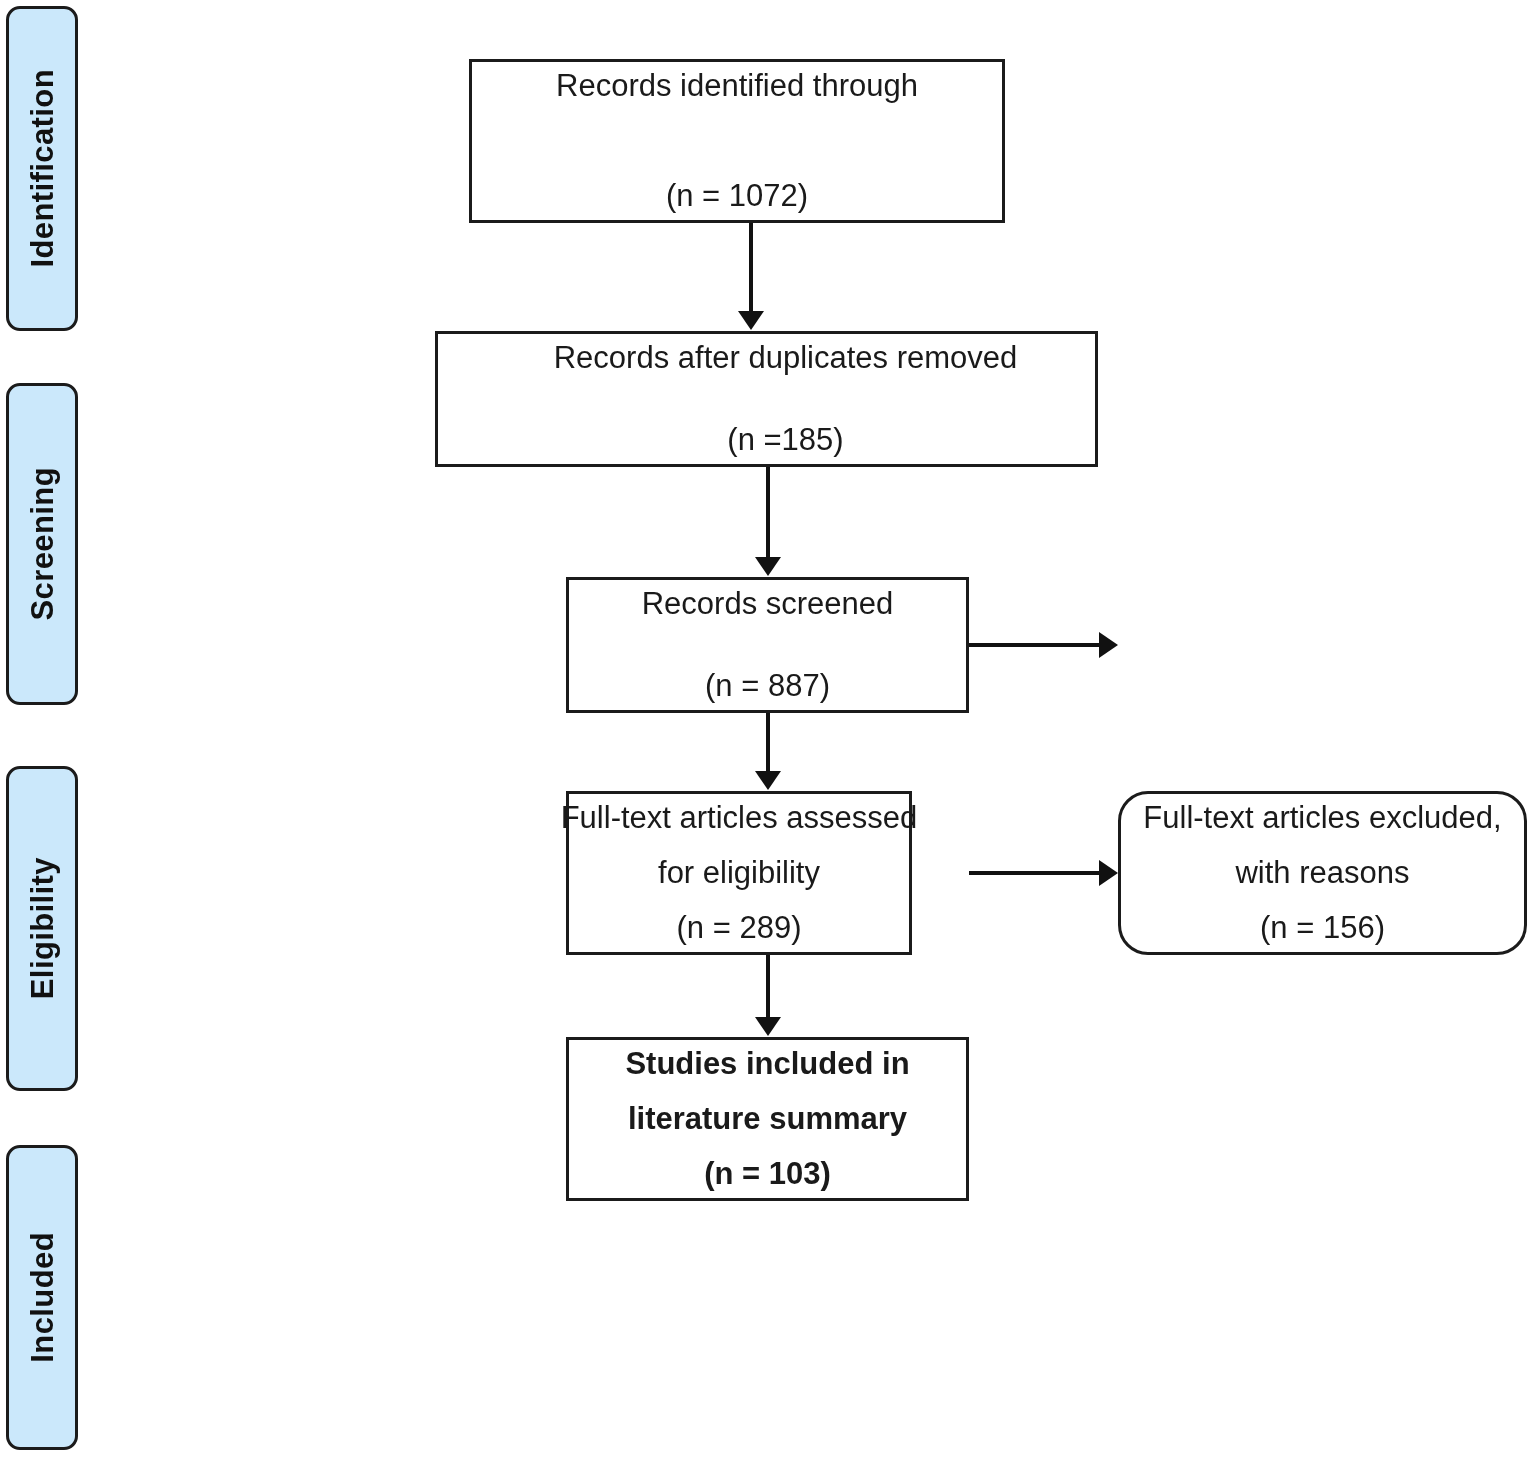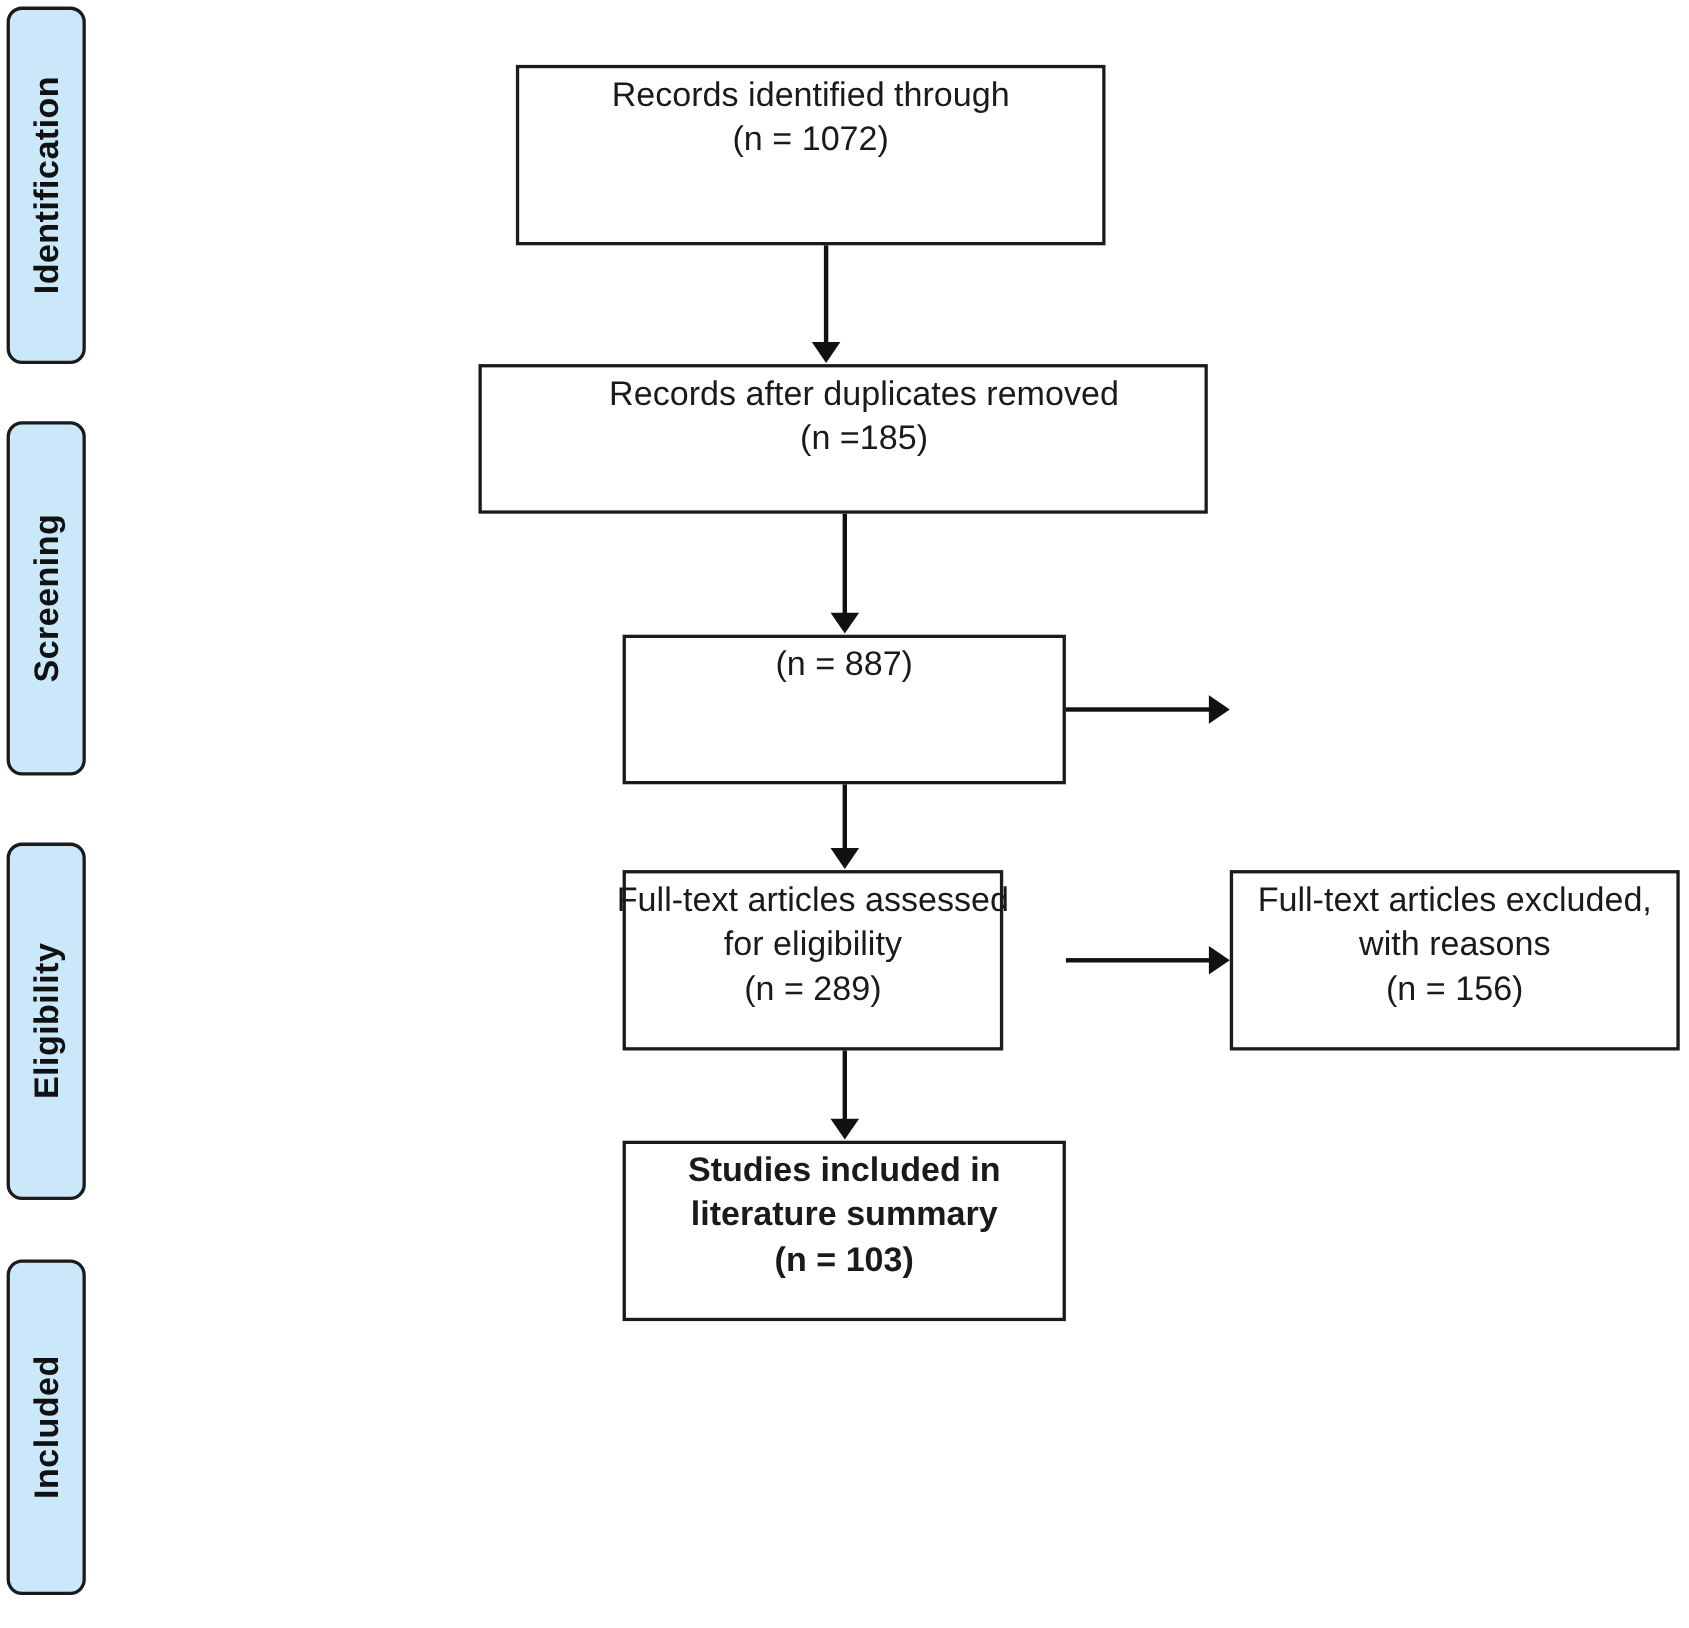--- a/index.html
+++ b/index.html
@@ -50,7 +50,7 @@
     display: flex;
     flex-direction: column;
     align-items: center;
-    justify-content: flex-start;
+    justify-content: space-between;
     text-align: center;
     font-size: 31px;
     line-height: 1.30;

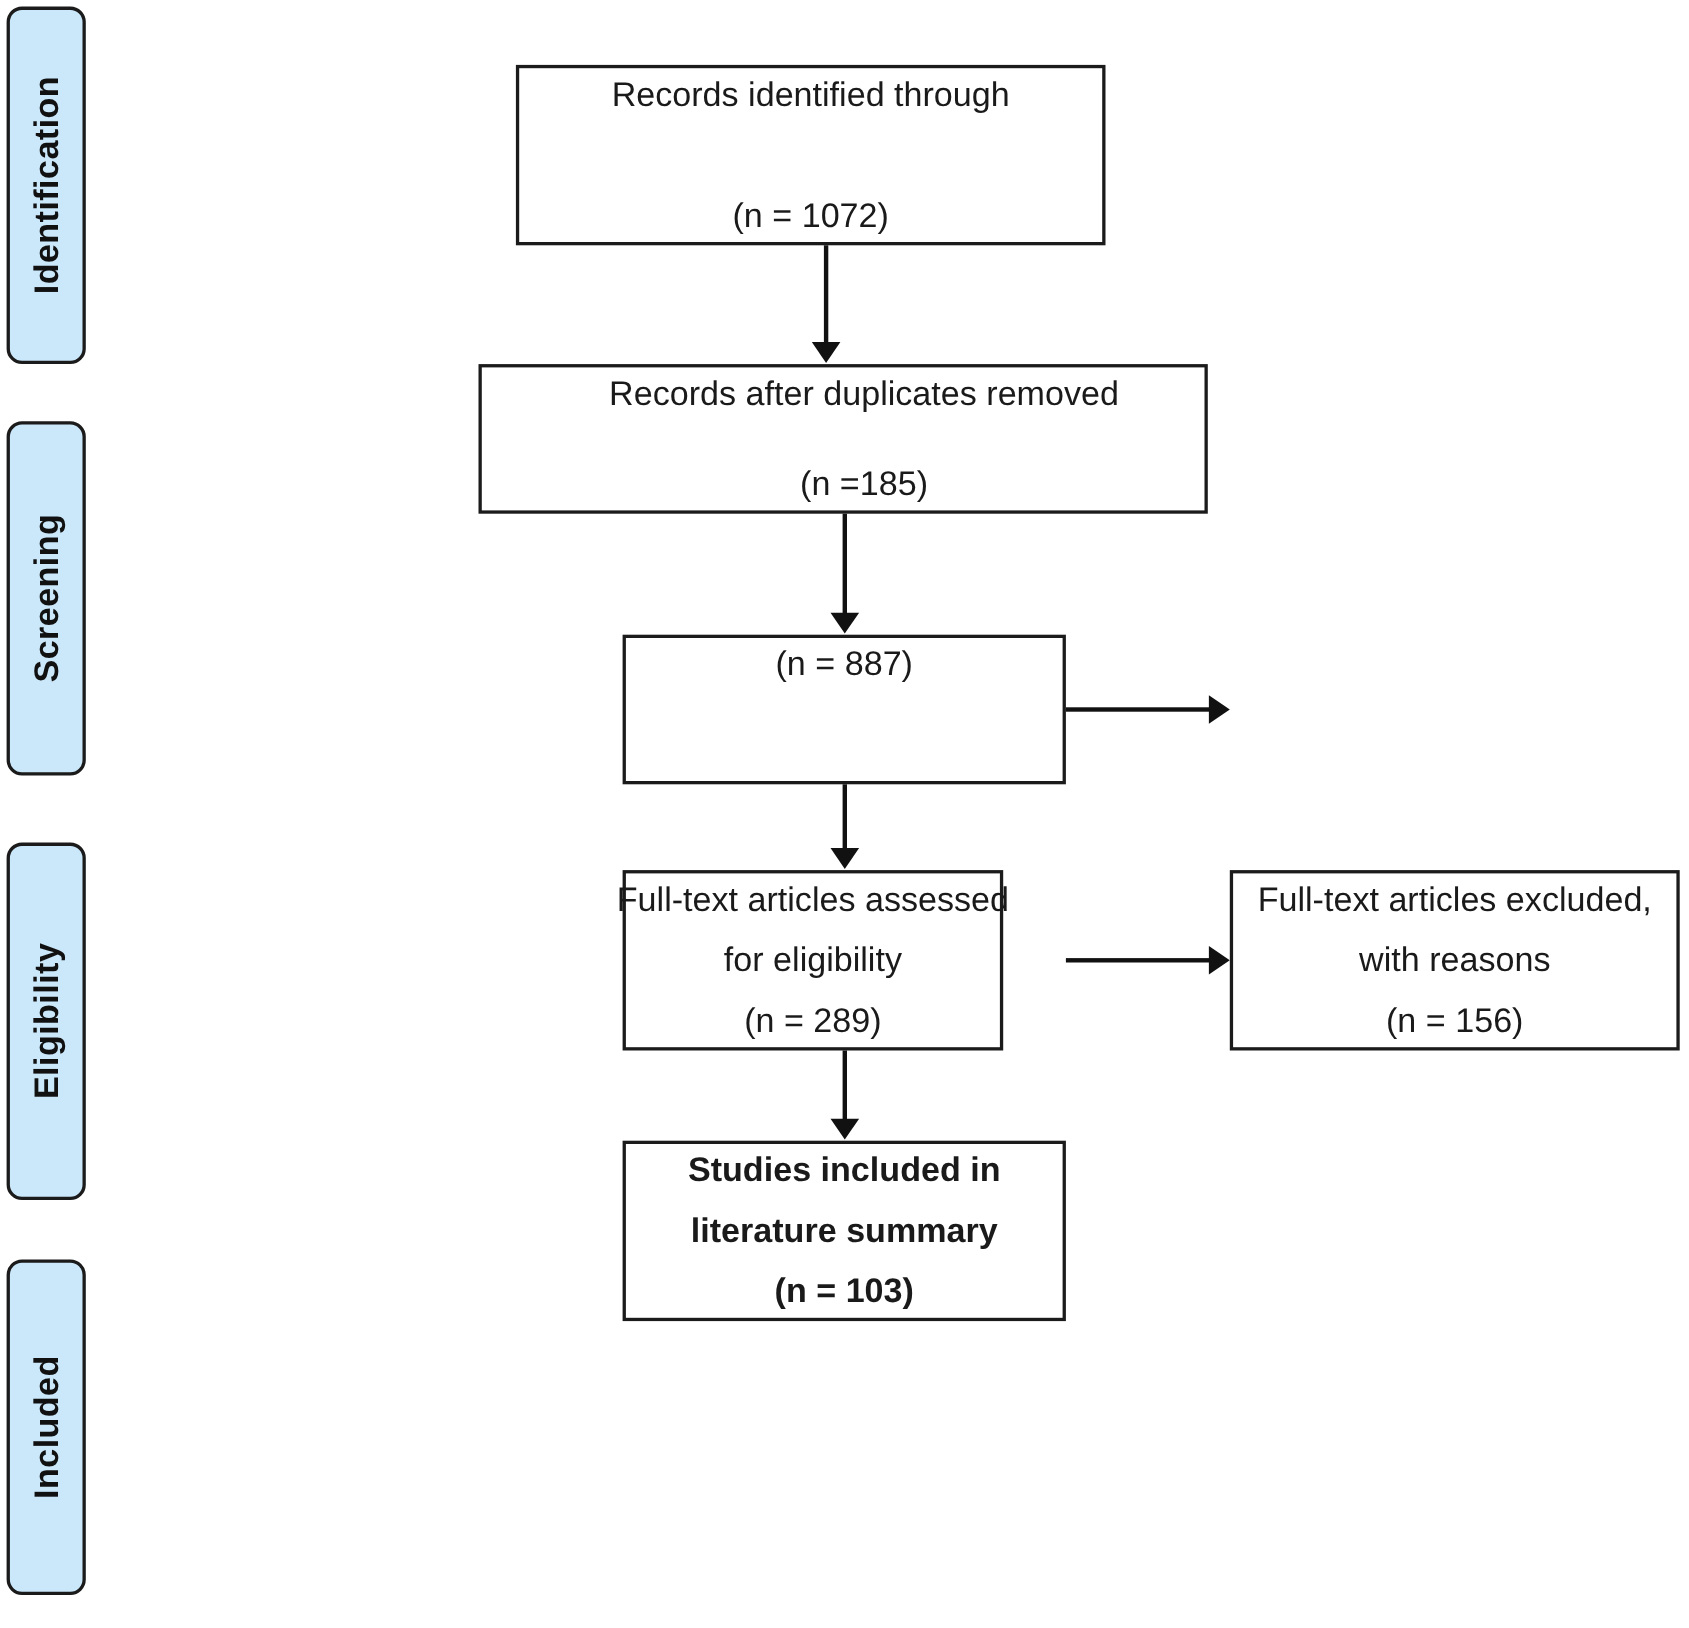--- a/index.html
+++ b/index.html
@@ -128,6 +128,7 @@
   <div class="arrow-down" style="left:755px; top:557px;"></div>
 
   <div class="node" style="left:566px; top:577px; width:403px; height:136px;">
+    <span class="line">Records screened</span>
     <span class="line">(n = 887)</span>
   </div>
 

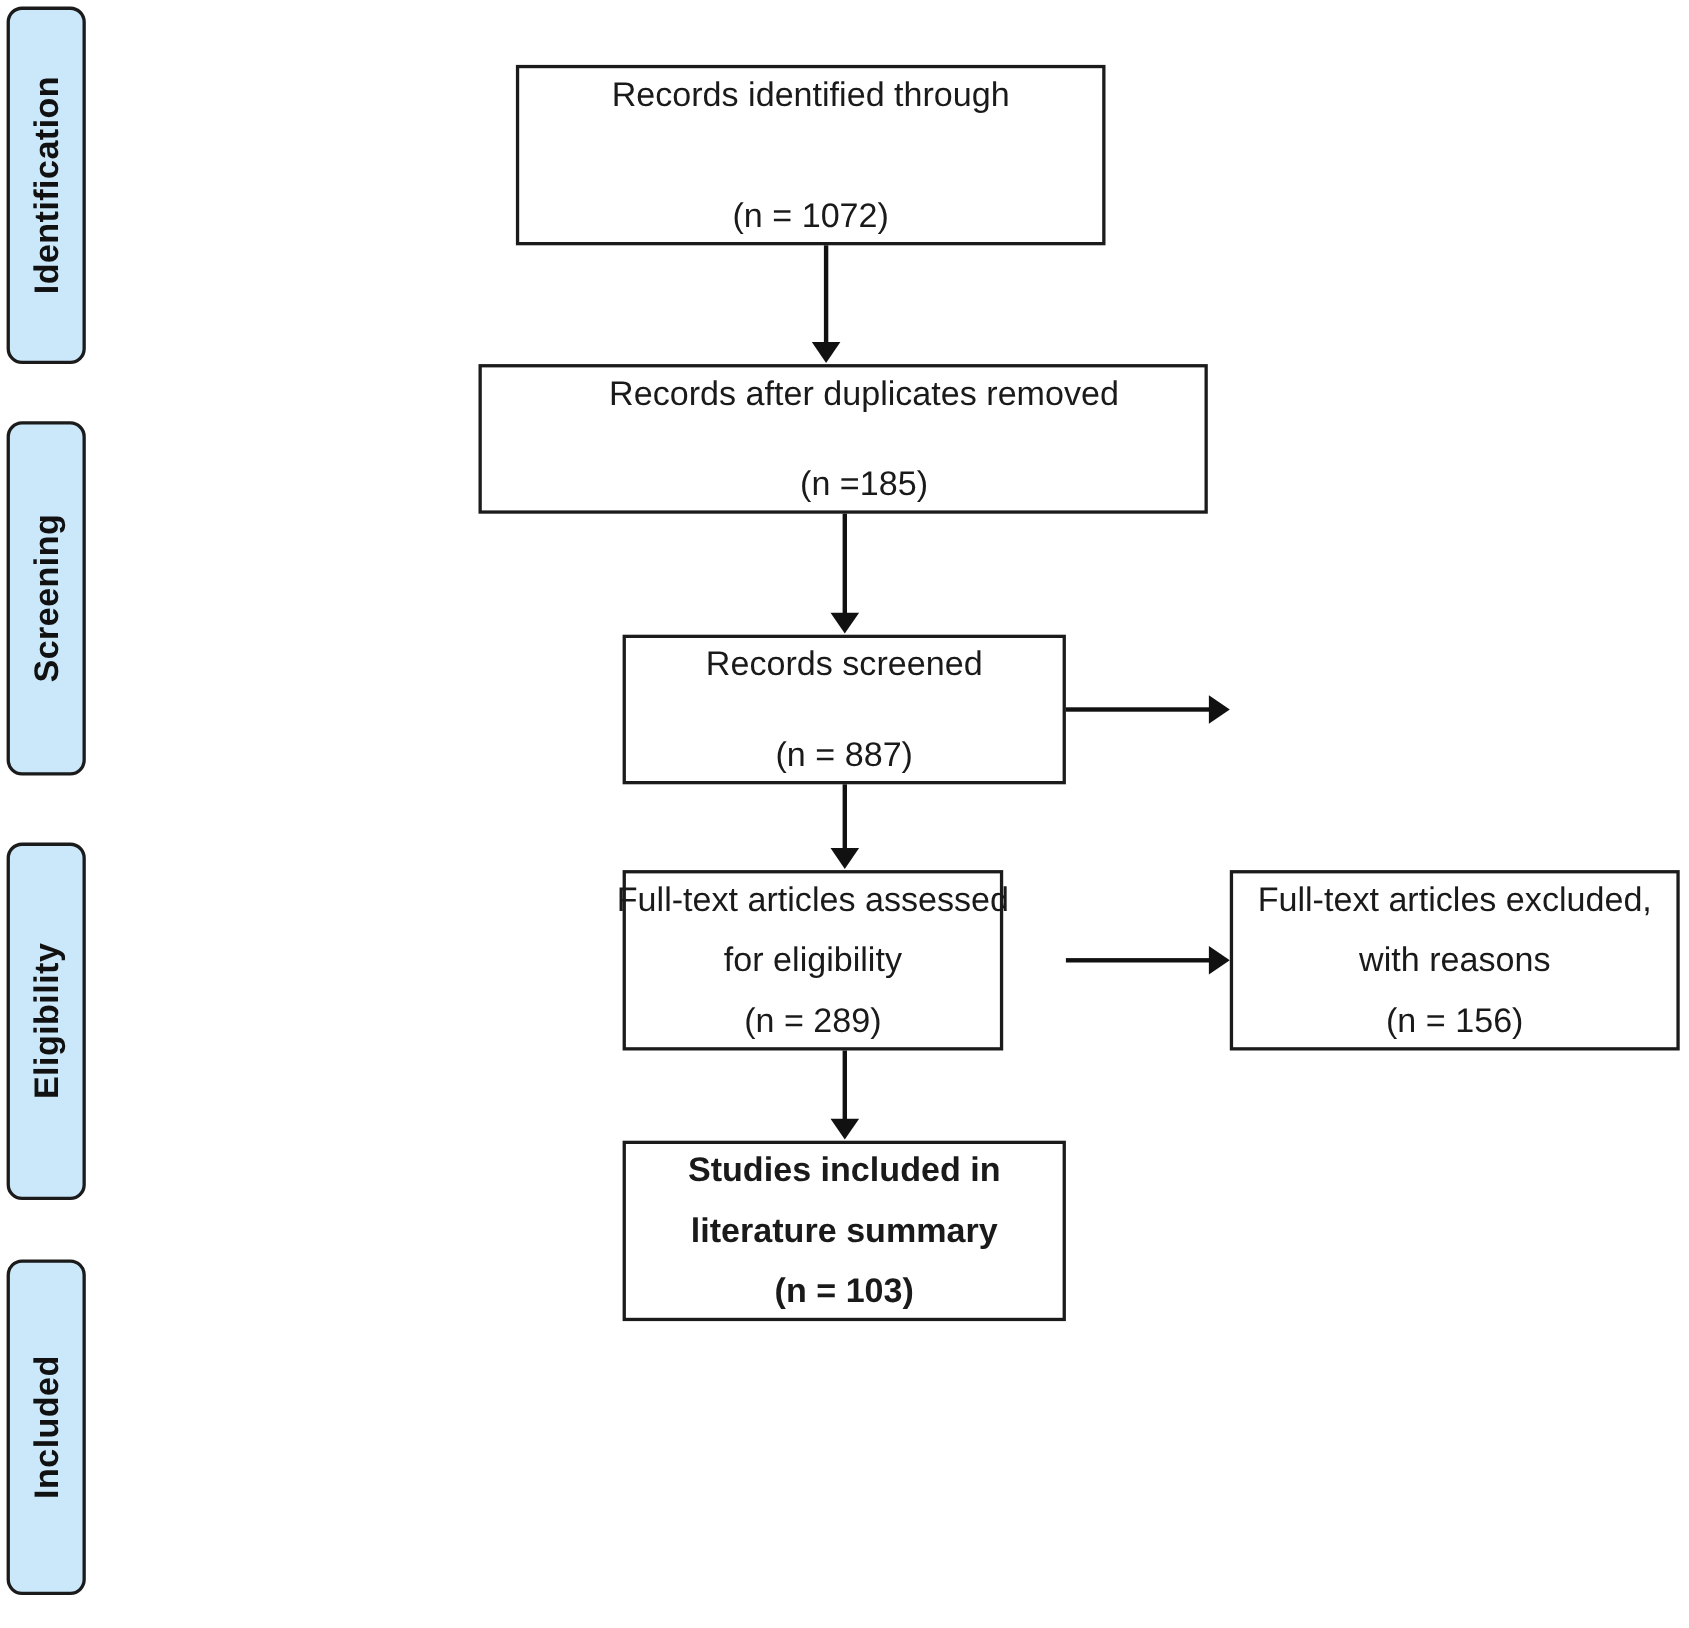--- a/index.html
+++ b/index.html
@@ -148,7 +148,7 @@
   <div class="hline" style="left:969px; top:871px; width:131px;"></div>
   <div class="arrow-right" style="left:1099px; top:860px;"></div>
 
-  <div class="node" style="left:1118px; top:791px; width:409px; height:164px;">
+  <div class="node" style="left:1118px; top:791px; width:409px; height:164px;border-radius:30px;">
     <span class="line">Full-text articles excluded,</span>
     <span class="line">with reasons</span>
     <span class="line">(n = 156)</span>

